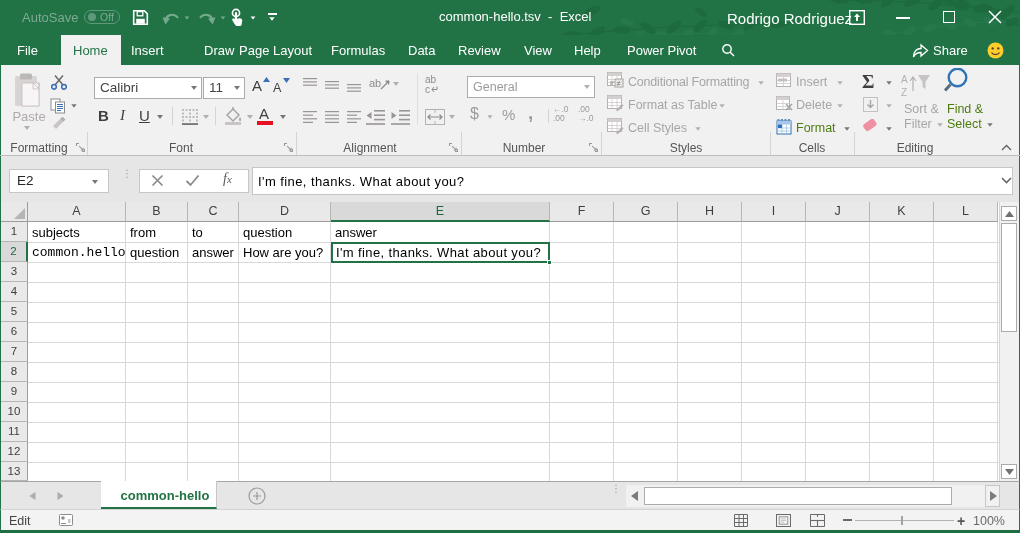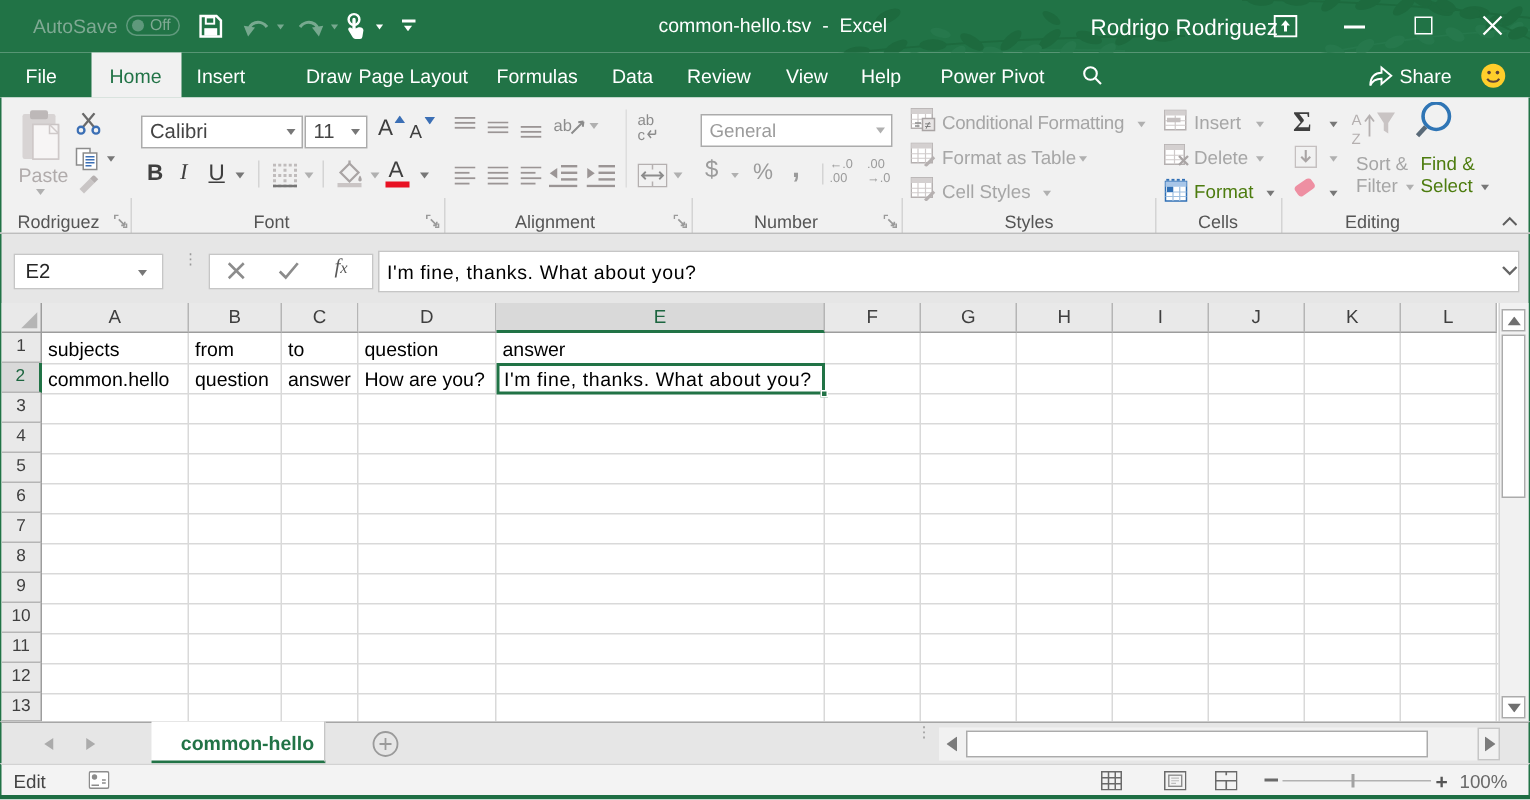--- a/index.html
+++ b/index.html
@@ -169,7 +169,7 @@
 <path d="M2 9 L9 2 L12 5 L5 12 Z" fill="#c9c5c5"></path>
 <path d="M9 2 L12 5 L14.5 2.5 L11.5 -0.5 Z" fill="#b5b0b0"></path>
 </svg>
-<div class="abs glab" style="left:8px;top:76px;width:60px;">Rodriguez</div>
+<div class="abs glab" style="left:8px;top:76px;width:60px;">Formatting</div>
 <svg class="abs" style="left:75px;top:78px" width="9" height="9" viewBox="0 0 9 9">
       <path d="M0.5 3 V0.5 H3 M8.5 6 V8.5 H6 M3.2 3.2 L7.2 7.2 M7.2 7.2 V4.8 M7.2 7.2 H4.8" stroke="#9a9a9a" stroke-width="1.1" fill="none"></path>
     </svg>

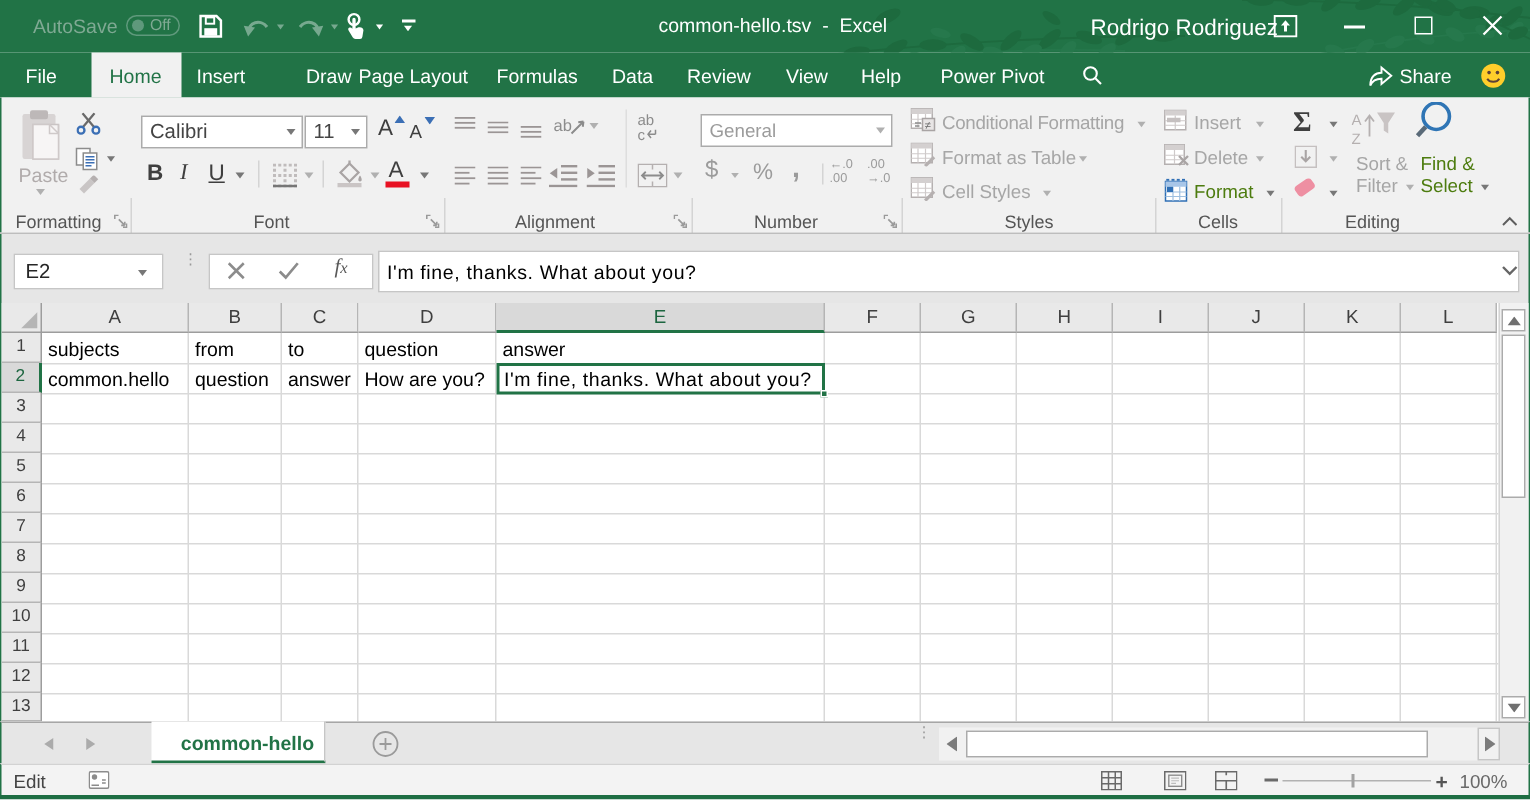--- a/index.html
+++ b/index.html
@@ -487,7 +487,7 @@
 <div class="abs celltxt" style="left:191px;top:23px;">to</div>
 <div class="abs celltxt" style="left:242px;top:23px;">question</div>
 <div class="abs celltxt" style="left:334px;top:23px;">answer</div>
-<div class="abs celltxt" style="left:31px;top:43px;">common.hello</div>
+<div class="abs celltxt" style="left:31px;top:43px;font-family:Liberation Mono, monospace;">common.hello</div>
 <div class="abs celltxt" style="left:129px;top:43px;">question</div>
 <div class="abs celltxt" style="left:191px;top:43px;">answer</div>
 <div class="abs celltxt" style="left:242px;top:43px;">How are you?</div>

